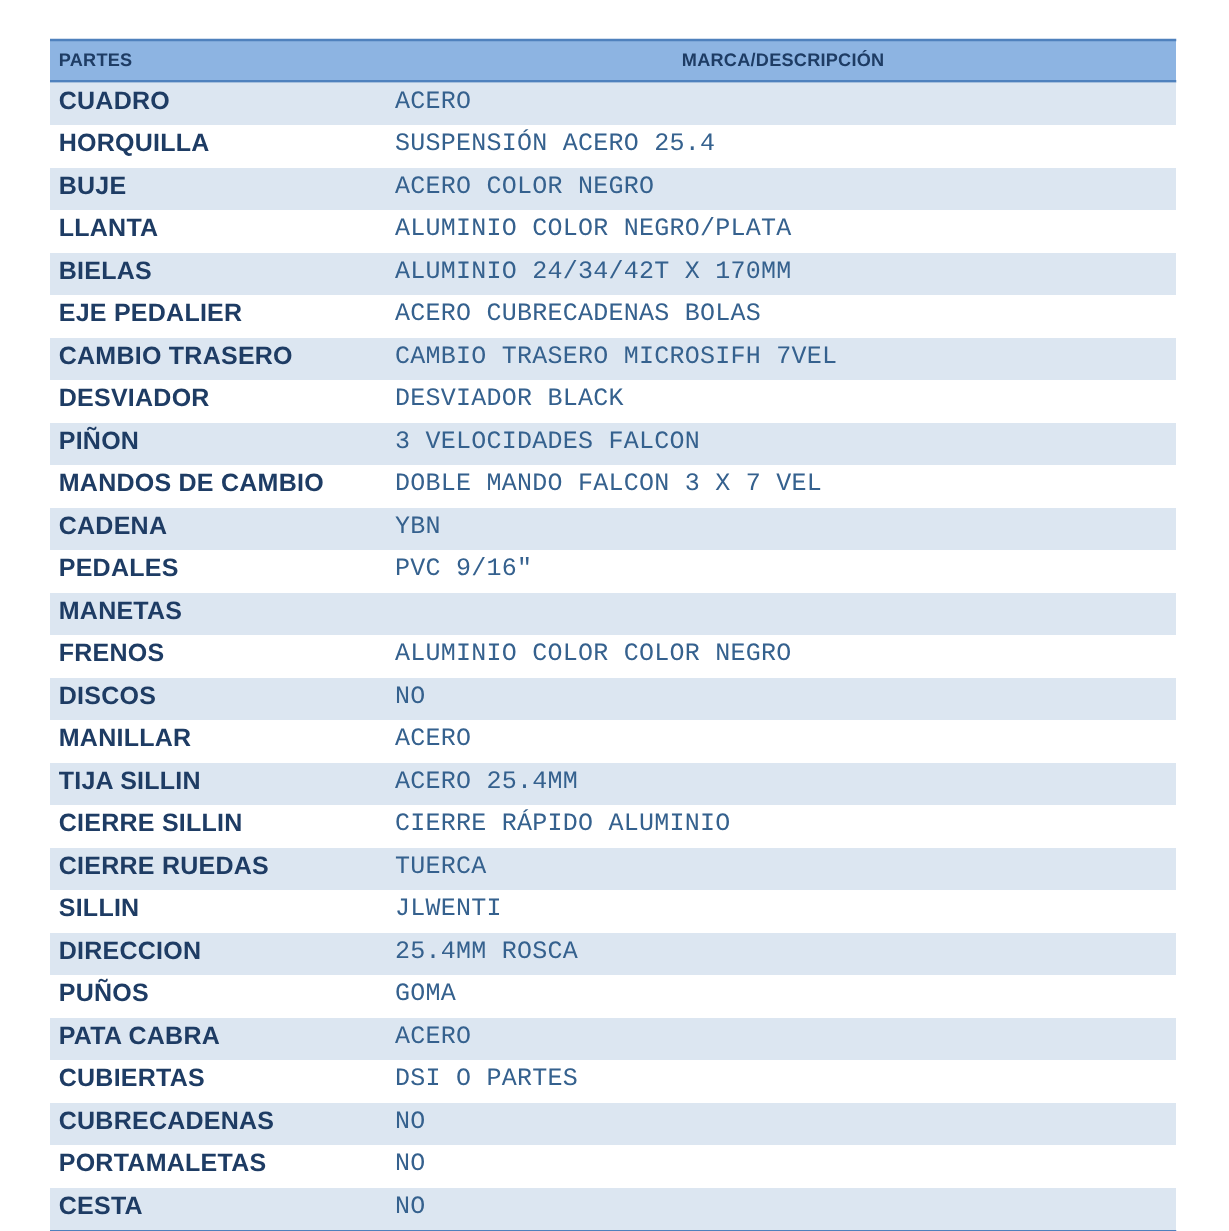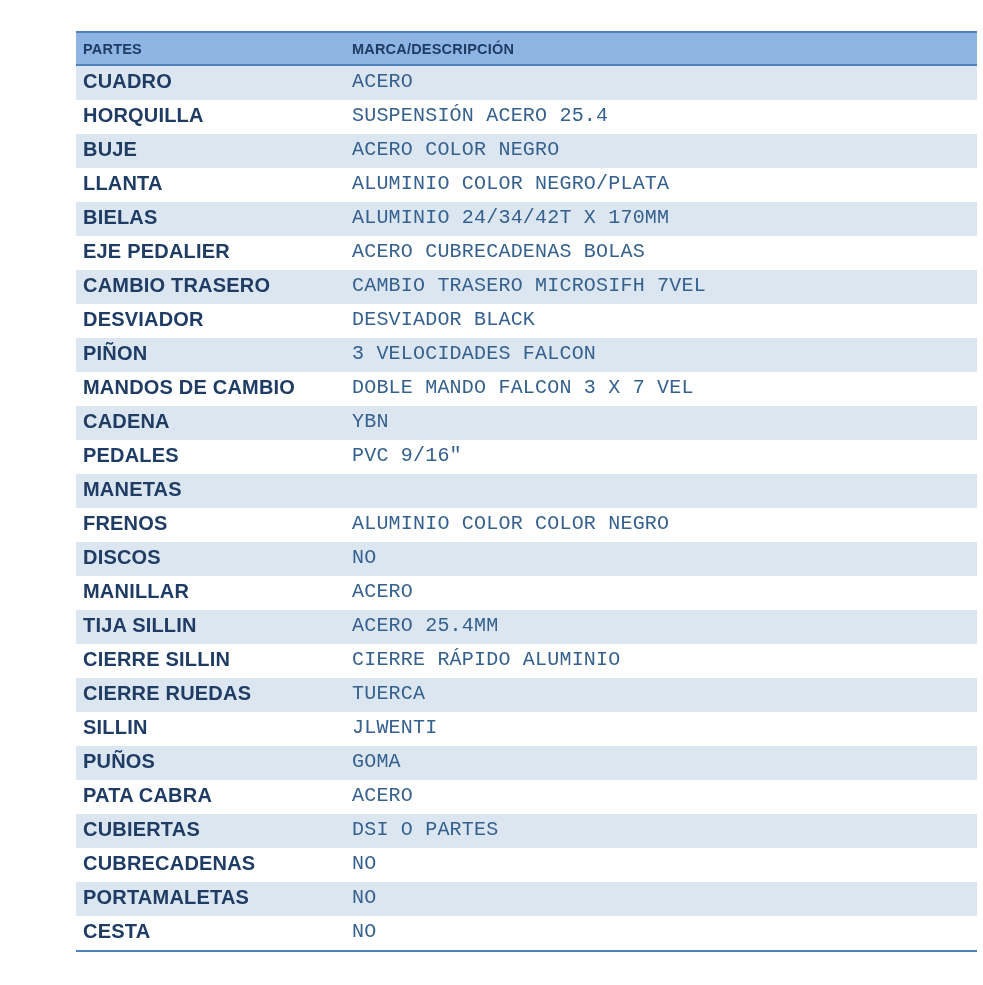--- a/index.html
+++ b/index.html
@@ -22,7 +22,6 @@
     left: 40px;
     top: 31px;
     width: 901px;
-    margin-left: 36px;
   }
   table.spec-table {
     border-collapse: collapse;

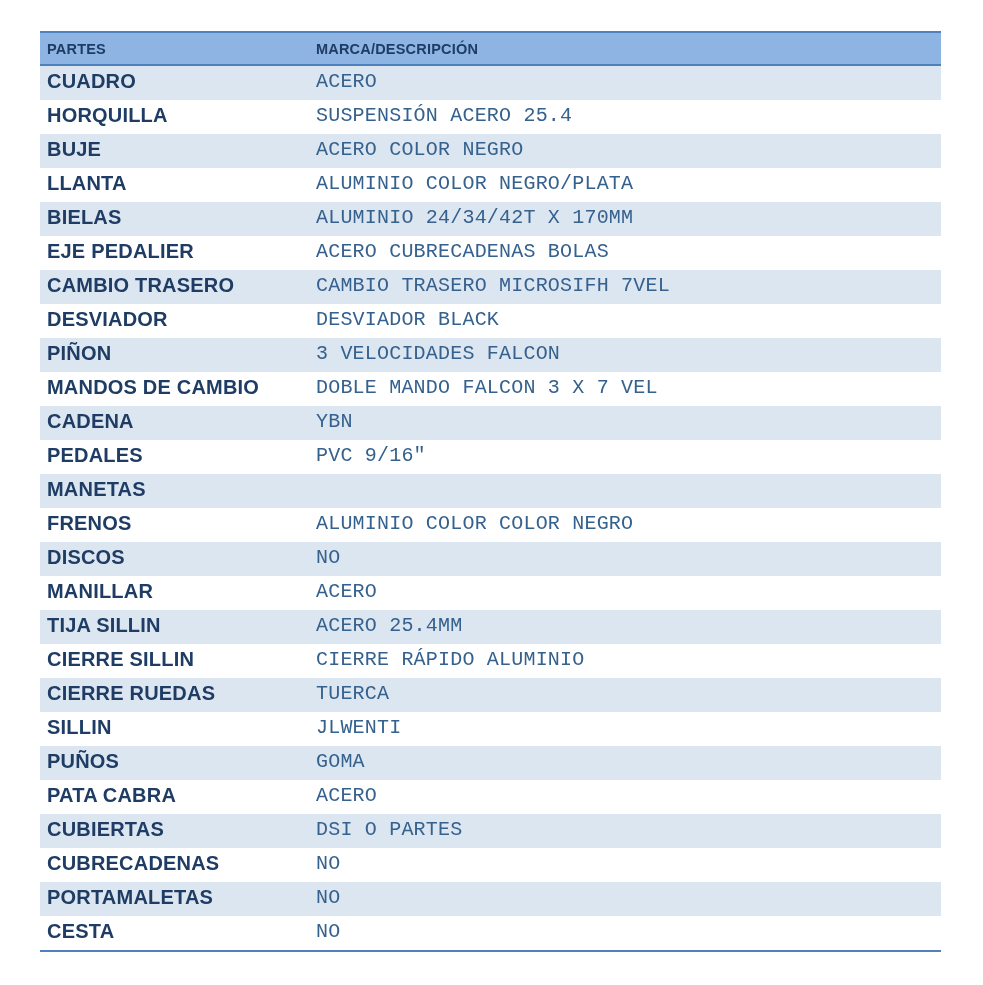--- a/index.html
+++ b/index.html
@@ -45,7 +45,7 @@
     overflow: hidden;
     white-space: nowrap;
   }
-  thead th.desc-header { padding-left: 8px; }
+  thead th.desc-header { padding-left: 8px; text-align: center; }
   tbody td {
     height: 30px;
     padding: 0 4px 4px 7px;

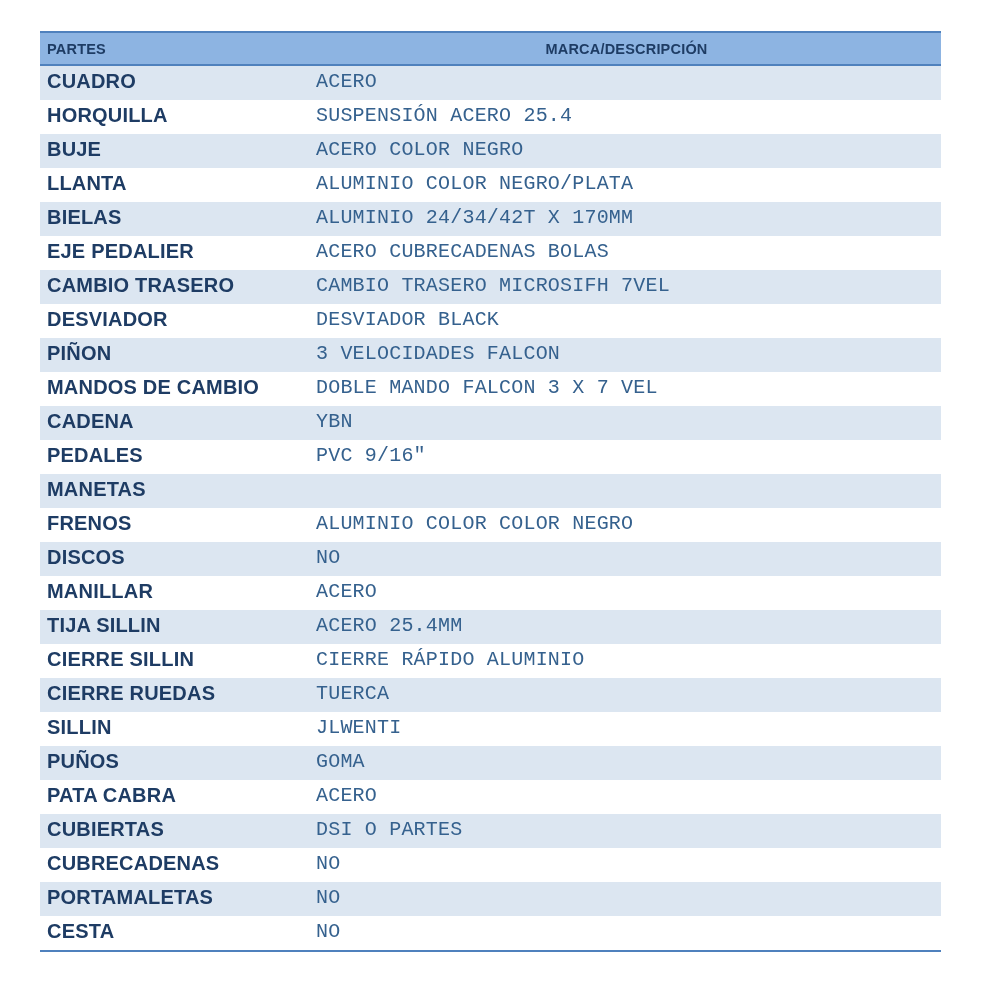--- a/index.html
+++ b/index.html
@@ -165,6 +165,10 @@
     <td class="desc-cell">JLWENTI</td>
   </tr>
           <tr>
+    <td class="part-cell">DIRECCION</td>
+    <td class="desc-cell">25.4MM ROSCA</td>
+  </tr>
+          <tr>
     <td class="part-cell">PUÑOS</td>
     <td class="desc-cell">GOMA</td>
   </tr>

